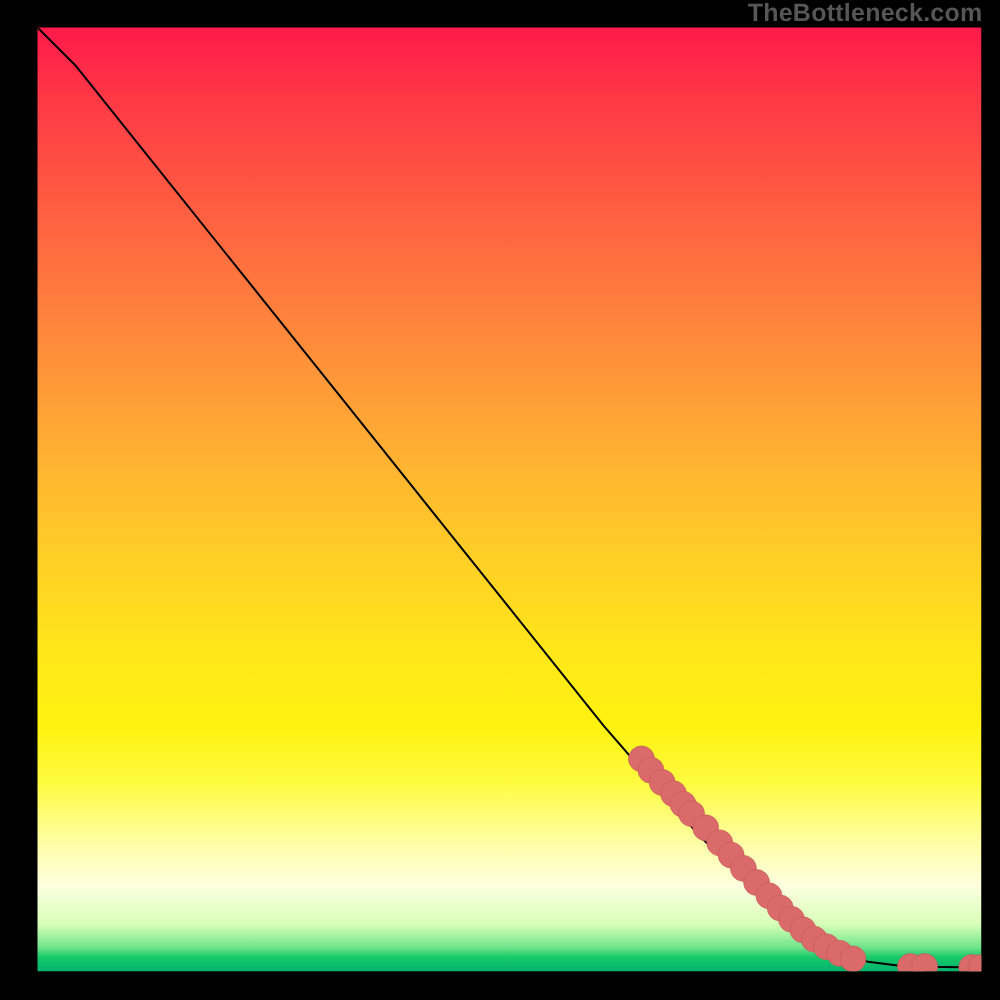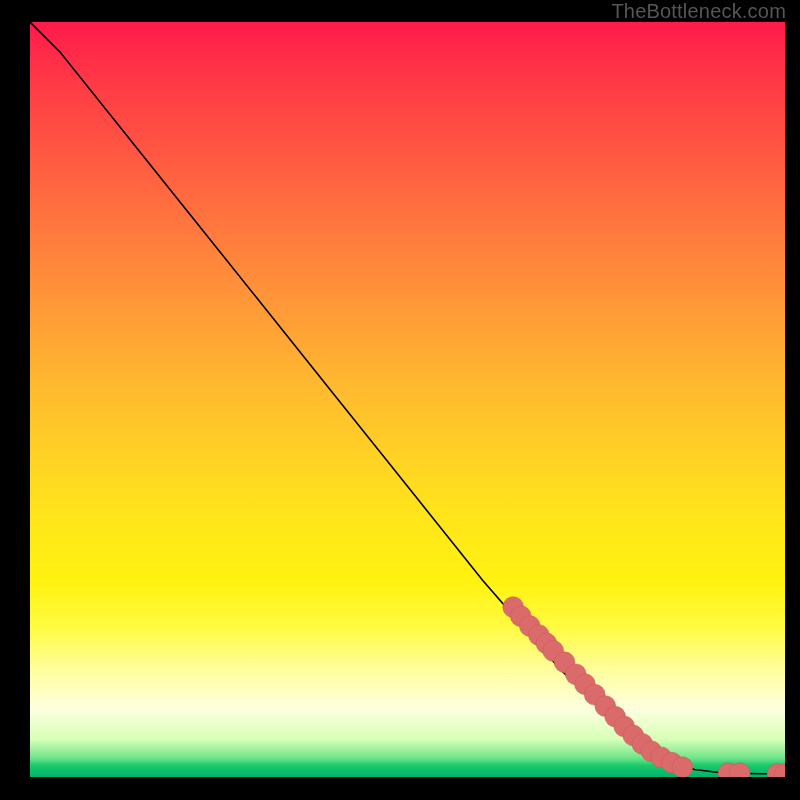--- a/index.html
+++ b/index.html
@@ -46,7 +46,7 @@
     right: 14px;
     font-family: Arial, Helvetica, sans-serif;
     font-size: 20px;
-    font-weight: 400;
+    font-weight: 700;
     color: #565656;
     letter-spacing: 0.2px;
   }

